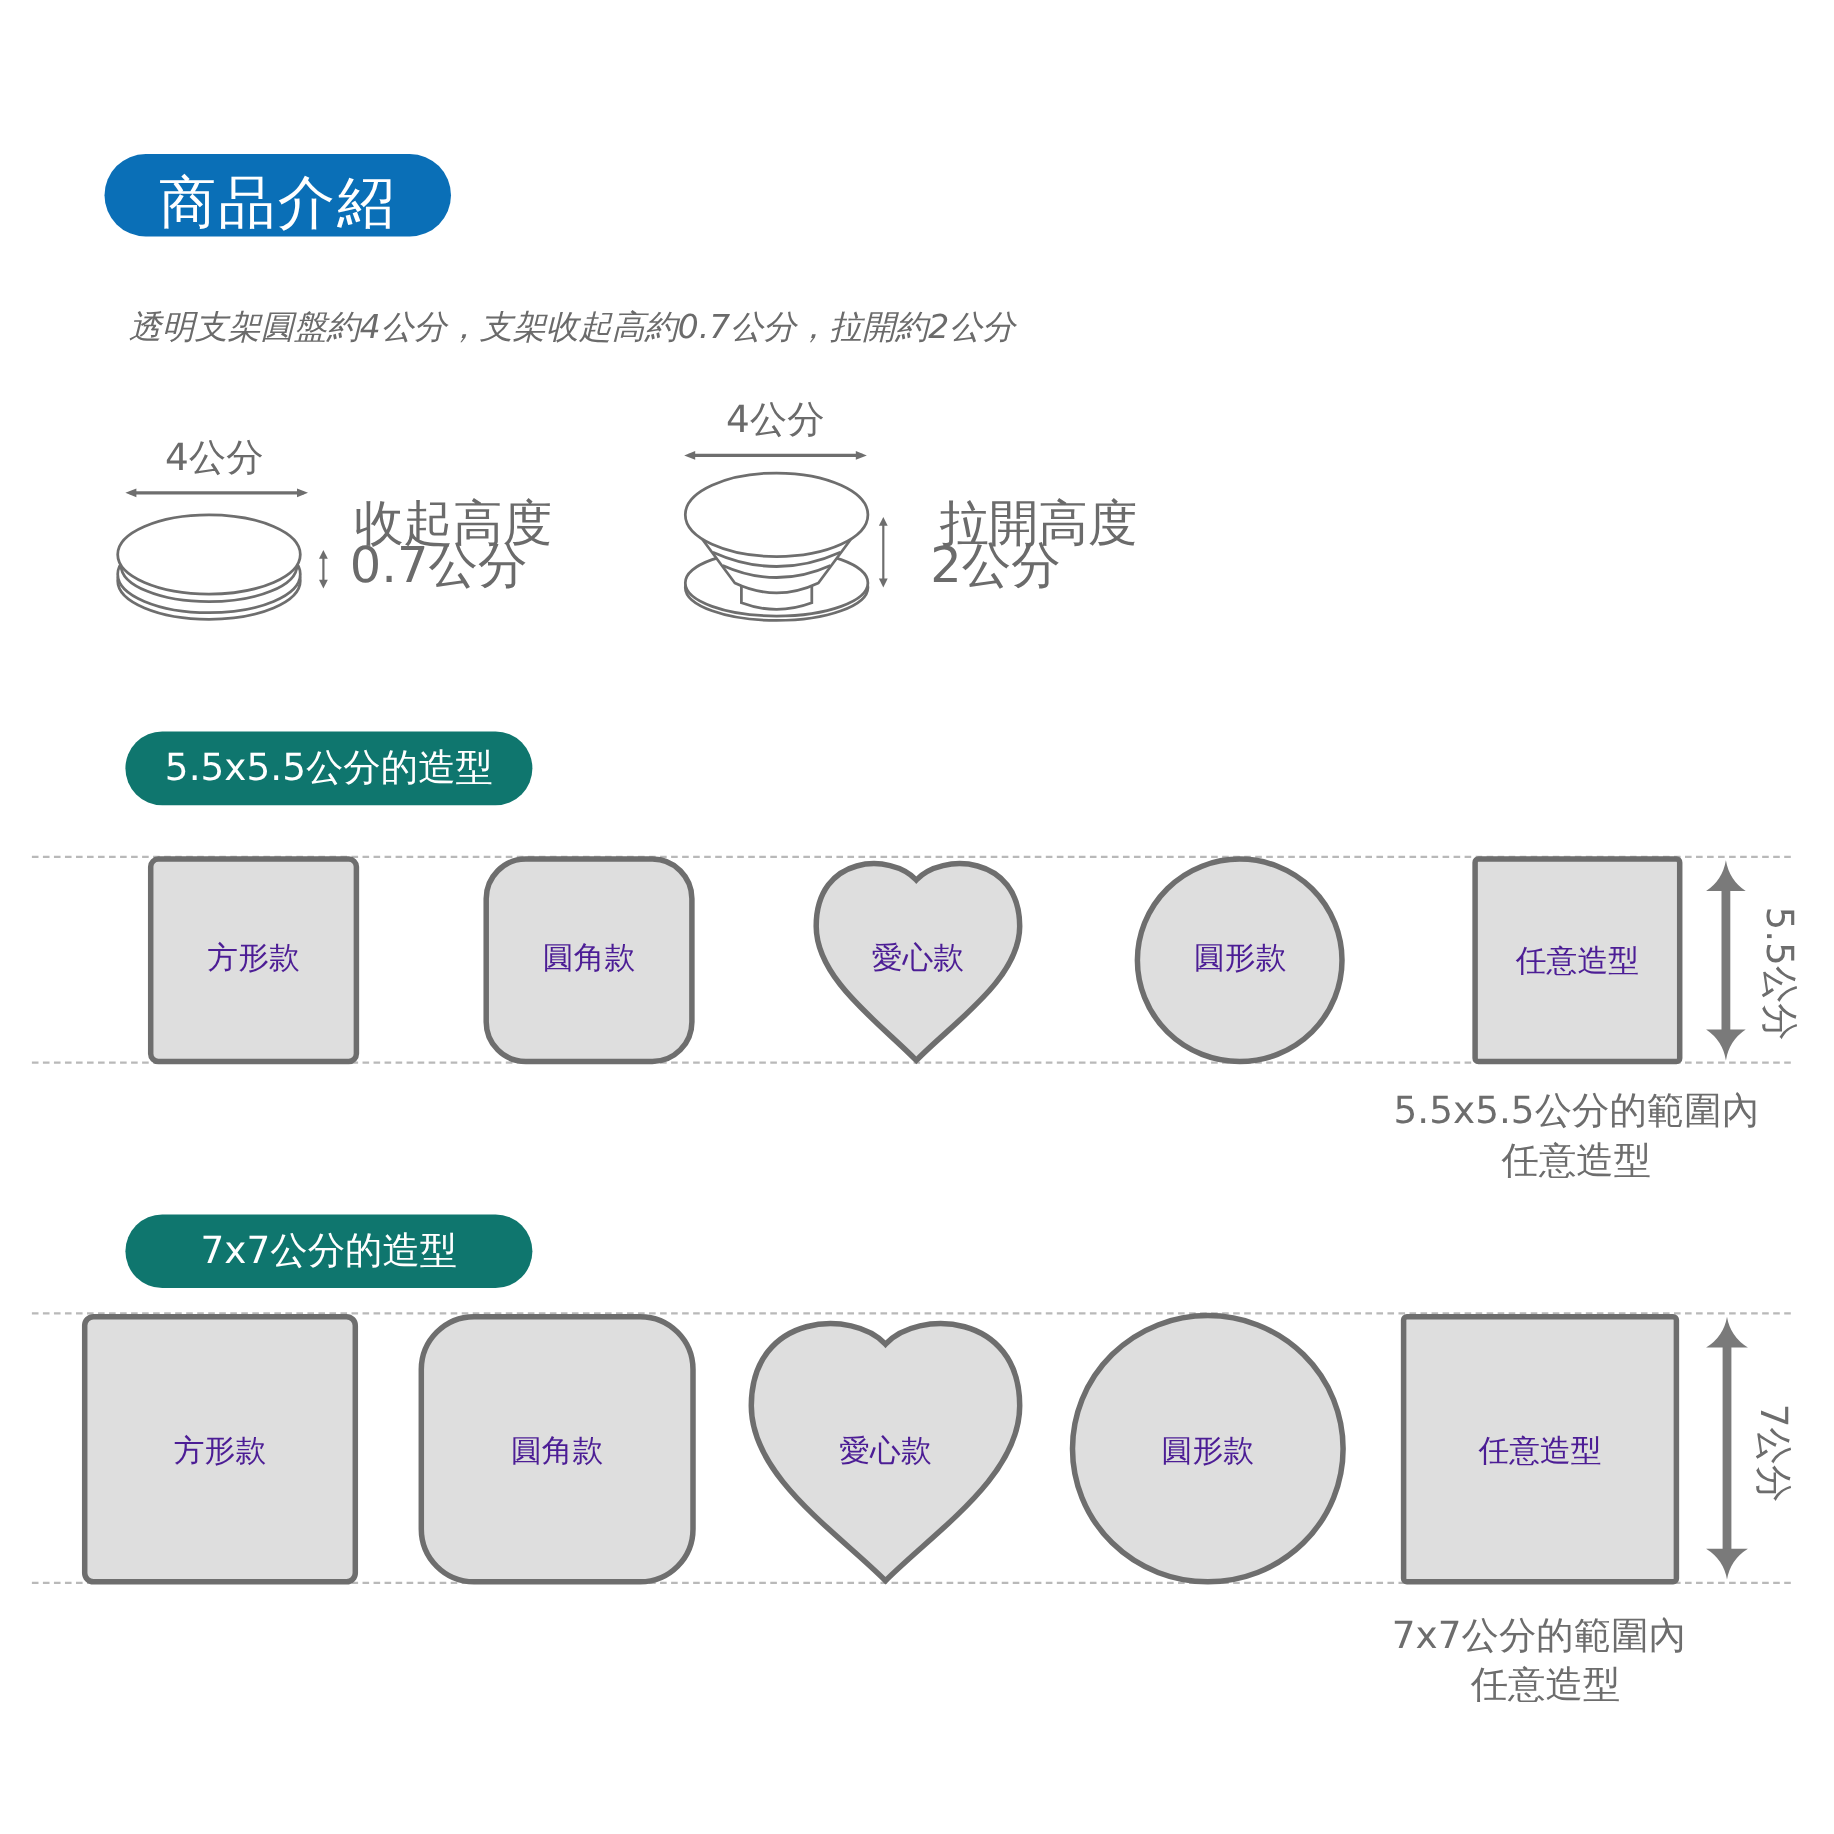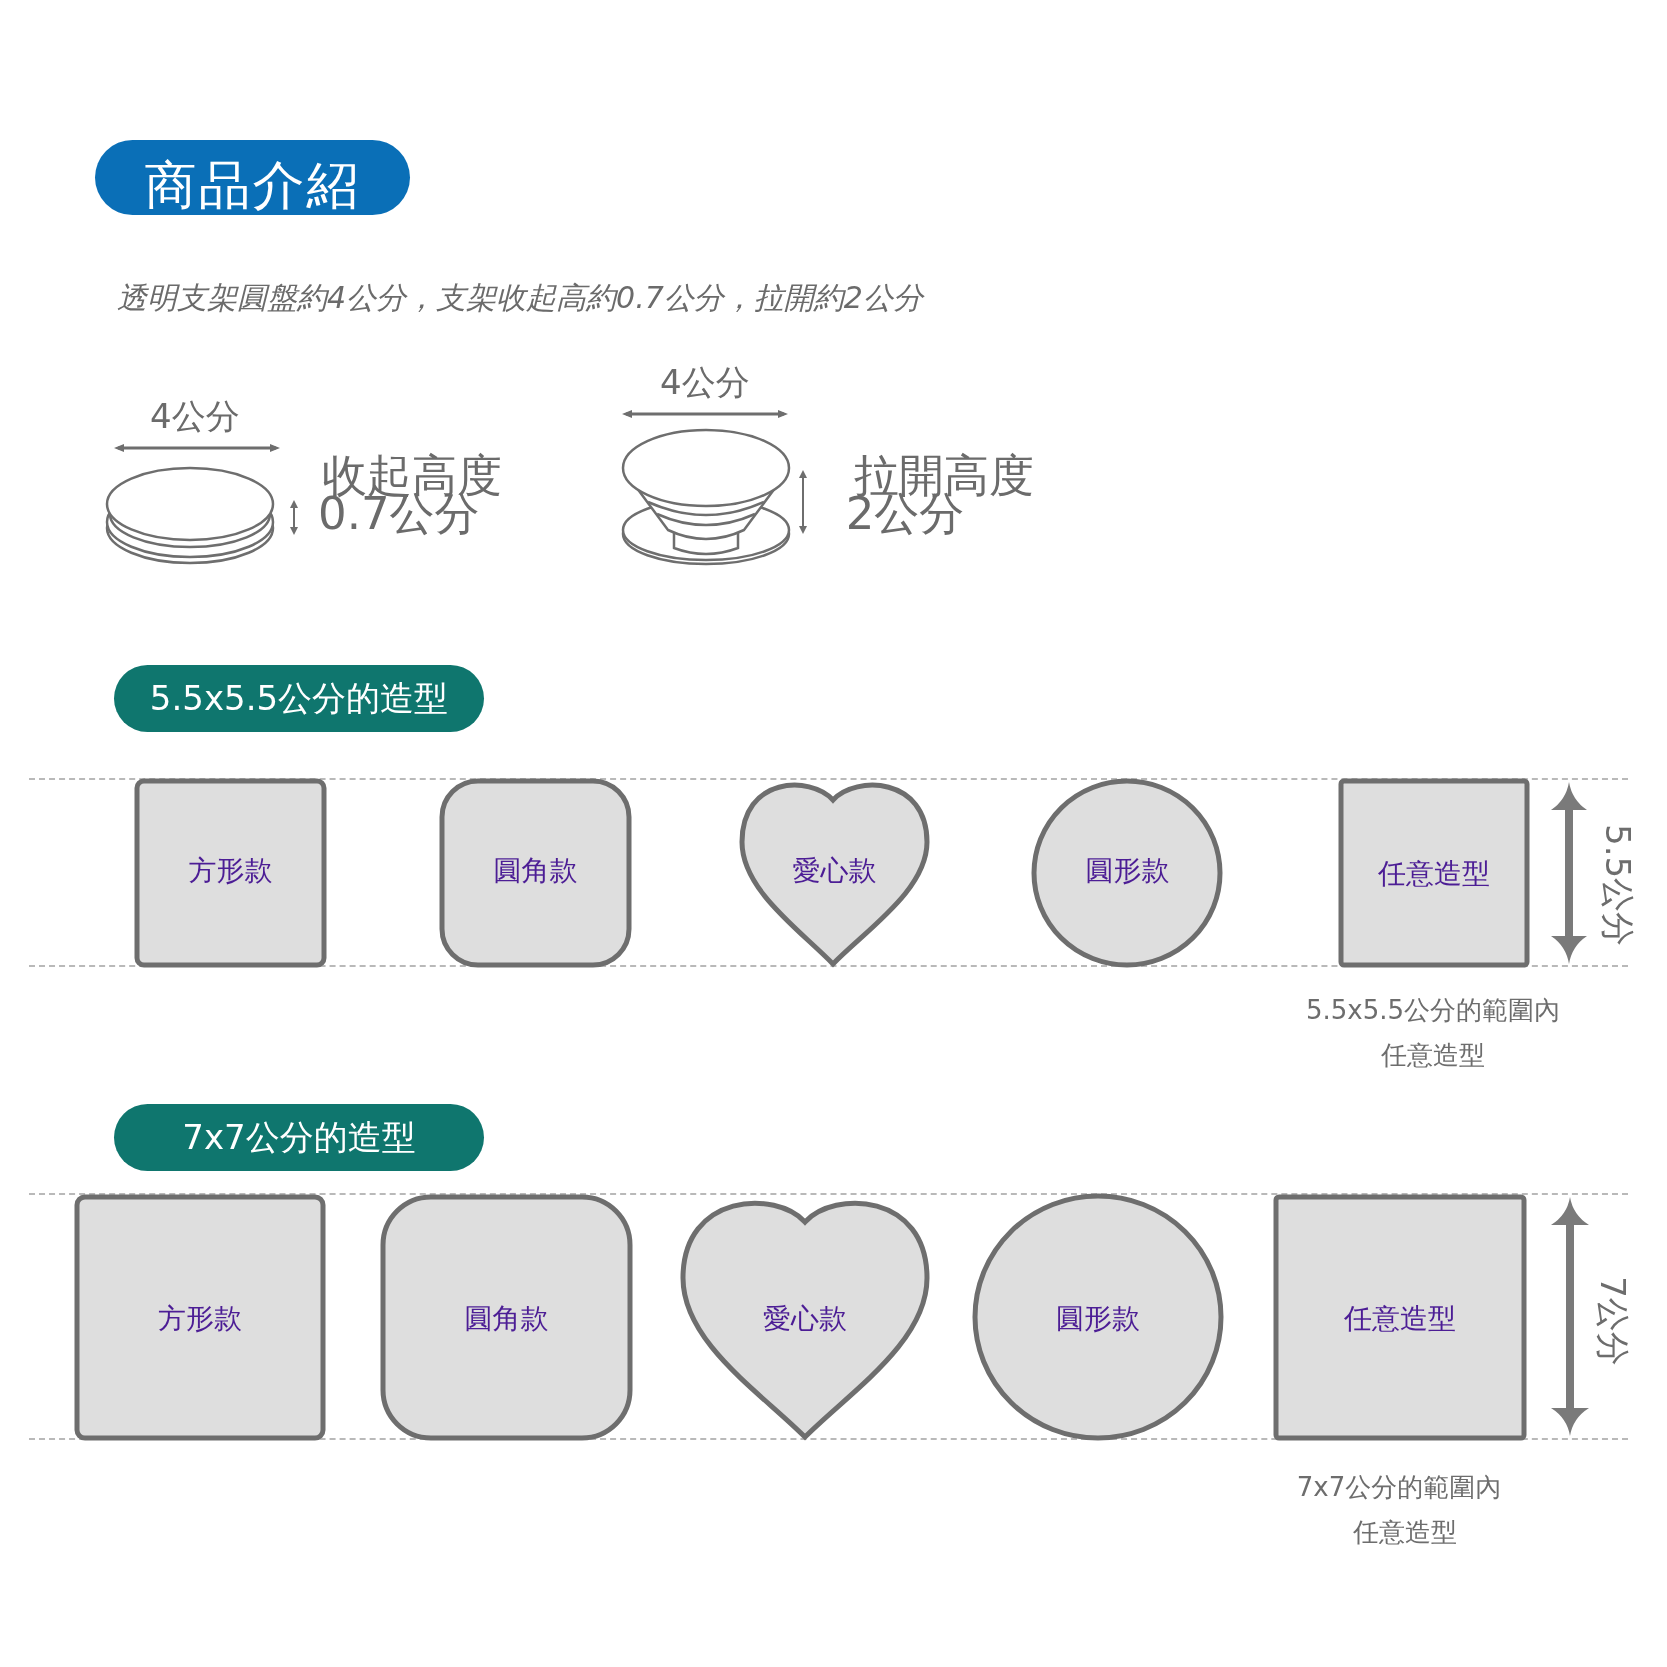--- a/index.html
+++ b/index.html
@@ -12,7 +12,7 @@
   .sec-pill{left:114px;width:370px;height:67px;border-radius:34px;background:#0f766e;color:#fff;font-size:34px;line-height:67px;text-align:center;white-space:nowrap;}
   .dash{left:29px;width:1599px;height:0;border-top:2px dashed #b9b9b9;}
   .shape-label{font-size:28px;color:#4c1d95;white-space:nowrap;}
-  .caption{font-size:26px;line-height:45px;text-align:center;white-space:nowrap;color:#6d6d6d;}
+  .caption{font-size:34px;line-height:45px;text-align:center;white-space:nowrap;color:#6d6d6d;}
   .vtext{font-size:34px;white-space:nowrap;transform:rotate(90deg);transform-origin:center center;color:#6d6d6d;}
   svg{position:absolute;overflow:visible;}
 </style>

